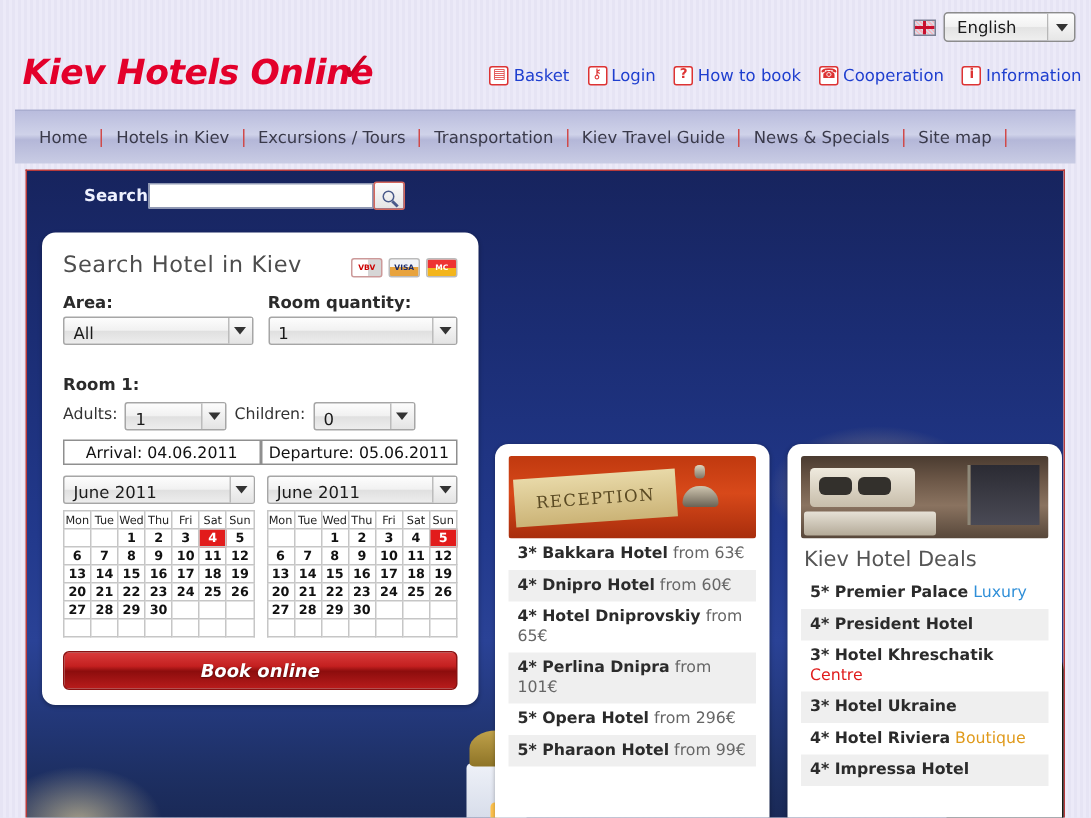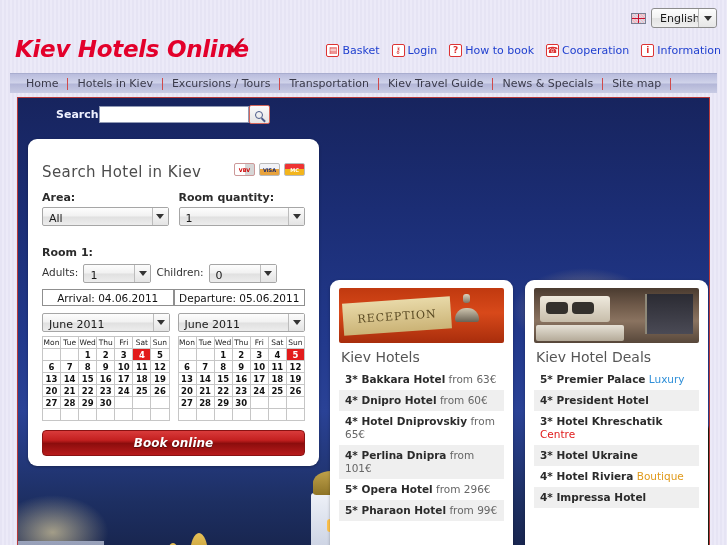--- a/index.html
+++ b/index.html
@@ -28,7 +28,7 @@
   }
   .lang-select {
     display:flex; align-items:center;
-    width:66px; height:20px;
+    width:88px; height:20px;
     border:1px solid #8c8c8c; border-radius:3px;
     background:linear-gradient(to bottom,#fdfdfd 0%,#f2f2f2 48%,#e3e3e3 52%,#efefef 100%);
     font-size:11px; color:#1a1a1a; padding-left:8px;

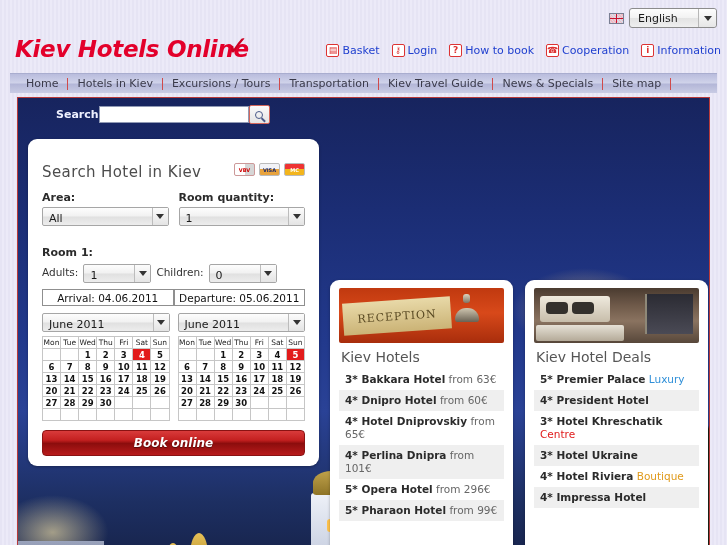--- a/index.html
+++ b/index.html
@@ -68,7 +68,7 @@
 
   
   .navbar {
-    margin:0 10px; height:20px;
+    margin:0 10px; height:36px;
     background:linear-gradient(to bottom,#b9bcdd 0%,#cfd2e9 45%,#b4b7d8 55%,#c9cce4 100%);
     display:flex; align-items:center; padding-left:6px;
     border-top:1px solid #a9adcf;

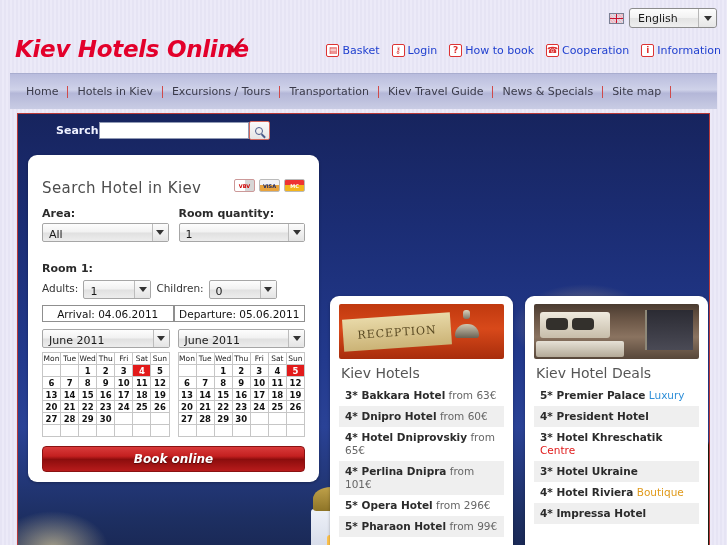--- a/index.html
+++ b/index.html
@@ -147,7 +147,7 @@
     background:#fff; border-radius:9px; padding:12px 14px 10px 14px;
     box-shadow:0 1px 3px rgba(0,0,0,.3);
   }
-  .panel-head { display:flex; align-items:flex-start; justify-content:space-between; margin-bottom:10px;margin-top:12px; }
+  .panel-head { display:flex; align-items:flex-end; justify-content:space-between; margin-bottom:10px; }
   .panel-title { font-size:15px; color:#4d4d4d; letter-spacing:.4px; }
   .cards { display:flex; gap:4px; align-items:center; }
   .card-ico { width:21px; height:13px; border-radius:2px; border:1px solid #bbb; font-size:5px;

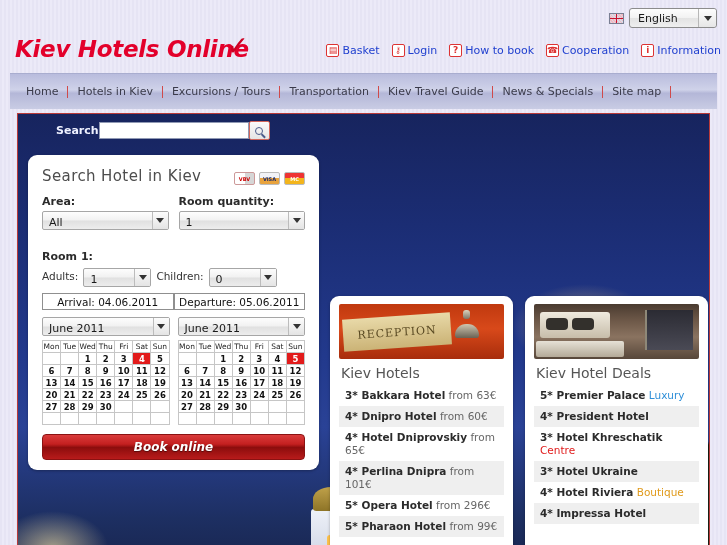--- a/index.html
+++ b/index.html
@@ -552,7 +552,6 @@
         <div class="recep-bell"></div>
       </div>
     </div>
-    <div class="card-title">Kiev Hotels</div>
     <ul class="hlist" id="list-hotels">
         <li class="hitem"><span class="hname">3* Bakkara Hotel</span> <span class="hfrom">from 63€</span></li>
         <li class="hitem"><span class="hname">4* Dnipro Hotel</span> <span class="hfrom">from 60€</span></li>

